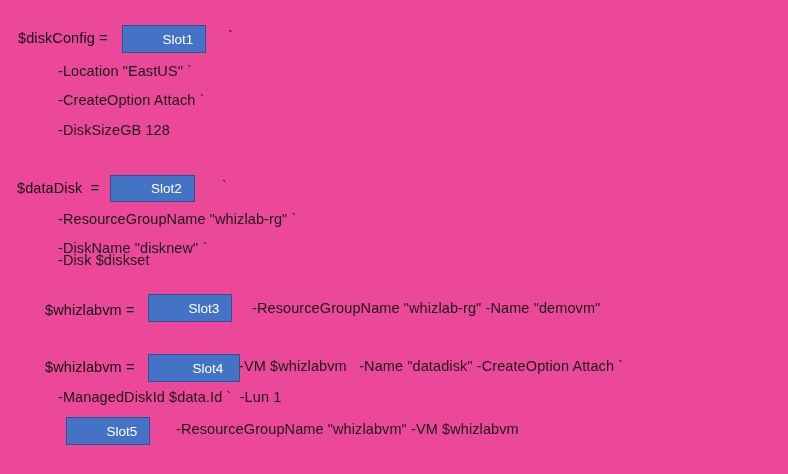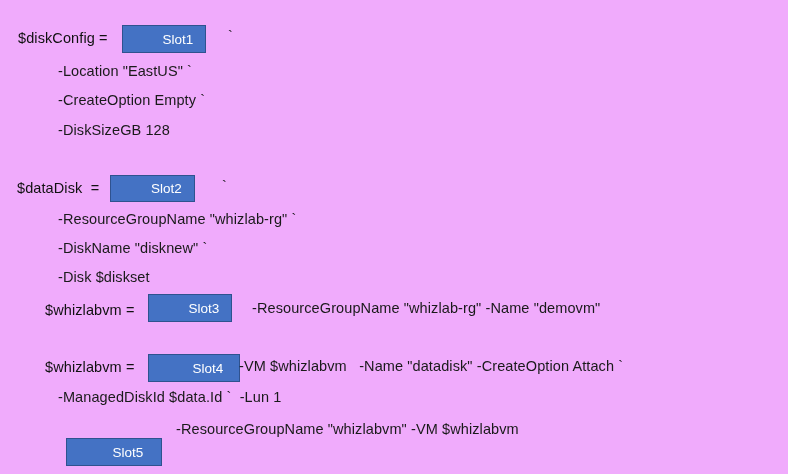--- a/index.html
+++ b/index.html
@@ -15,7 +15,7 @@
     position: relative;
     width: 788px;
     height: 474px;
-    background: #f0abfc;
+    background: #ec4899;
     overflow: hidden;
   }
   .line {

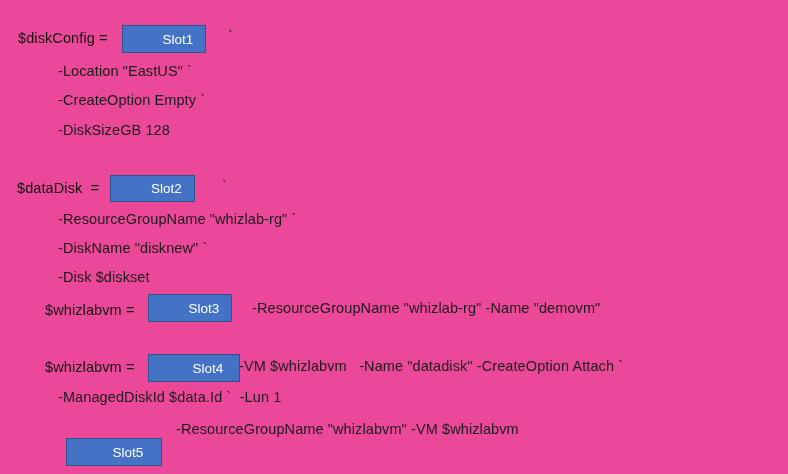--- a/index.html
+++ b/index.html
@@ -62,7 +62,7 @@
   <div class="tick" style="left:228px; top:28px;">`</div>
 
   <div class="line" style="left:58px; top:62px;">-Location "EastUS" `</div>
-  <div class="line" style="left:58px; top:91px;">-CreateOption Empty `</div>
+  <div class="line" style="left:58px; top:91px;">-CreateOption Attach `</div>
   <div class="line" style="left:58px; top:121px;">-DiskSizeGB 128</div>
 
   <div class="line lead" style="left:17px; top:179px;">$dataDisk  =</div>

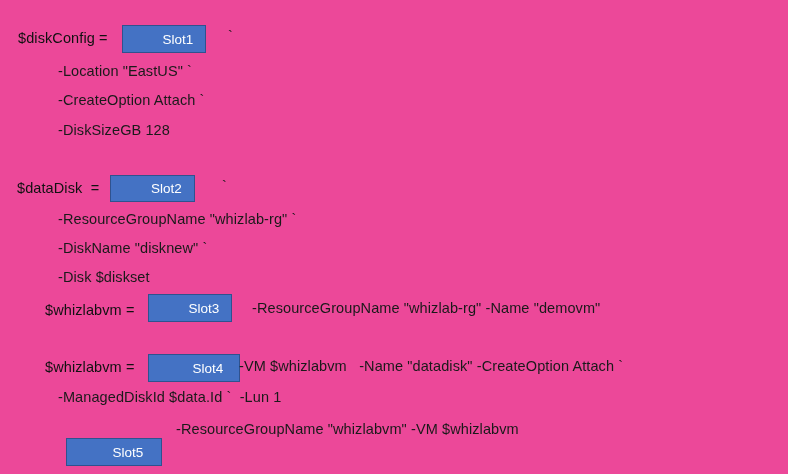--- a/index.html
+++ b/index.html
@@ -73,7 +73,7 @@
 
   <div class="line" style="left:58px; top:210px;">-ResourceGroupName "whizlab-rg" `</div>
   <div class="line" style="left:58px; top:239px;">-DiskName "disknew" `</div>
-  <div class="line" style="left:58px; top:268px;">-Disk $diskset</div>
+  <div class="line" style="left:58px; top:251px;">-Disk $diskset</div>
 
   <div class="line lead" style="left:45px; top:301px;">$whizlabvm =</div>
   <div class="slot" style="left:148px; top:294px; width:84px; height:28px;">

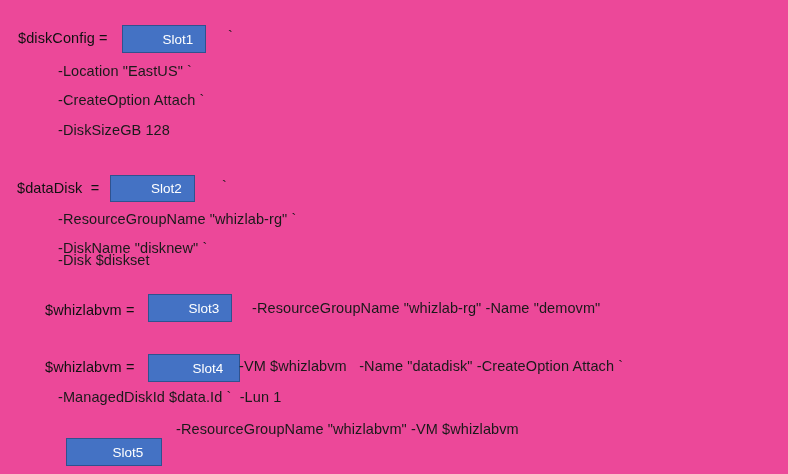--- a/index.html
+++ b/index.html
@@ -88,7 +88,7 @@
   <div class="line" style="left:239px; top:357px;">-VM $whizlabvm   -Name "datadisk" -CreateOption Attach `</div>
   <div class="line" style="left:58px; top:388px;">-ManagedDiskId $data.Id `  -Lun 1</div>
 
-  <div class="slot" style="left:66px; top:438px; width:96px; height:28px;">
+  <div class="slot" style="left:66px; top:417px; width:84px; height:28px;">
     <span>Slot5</span>
   </div>
   <div class="line" style="left:176px; top:420px;">-ResourceGroupName "whizlabvm" -VM $whizlabvm</div>

